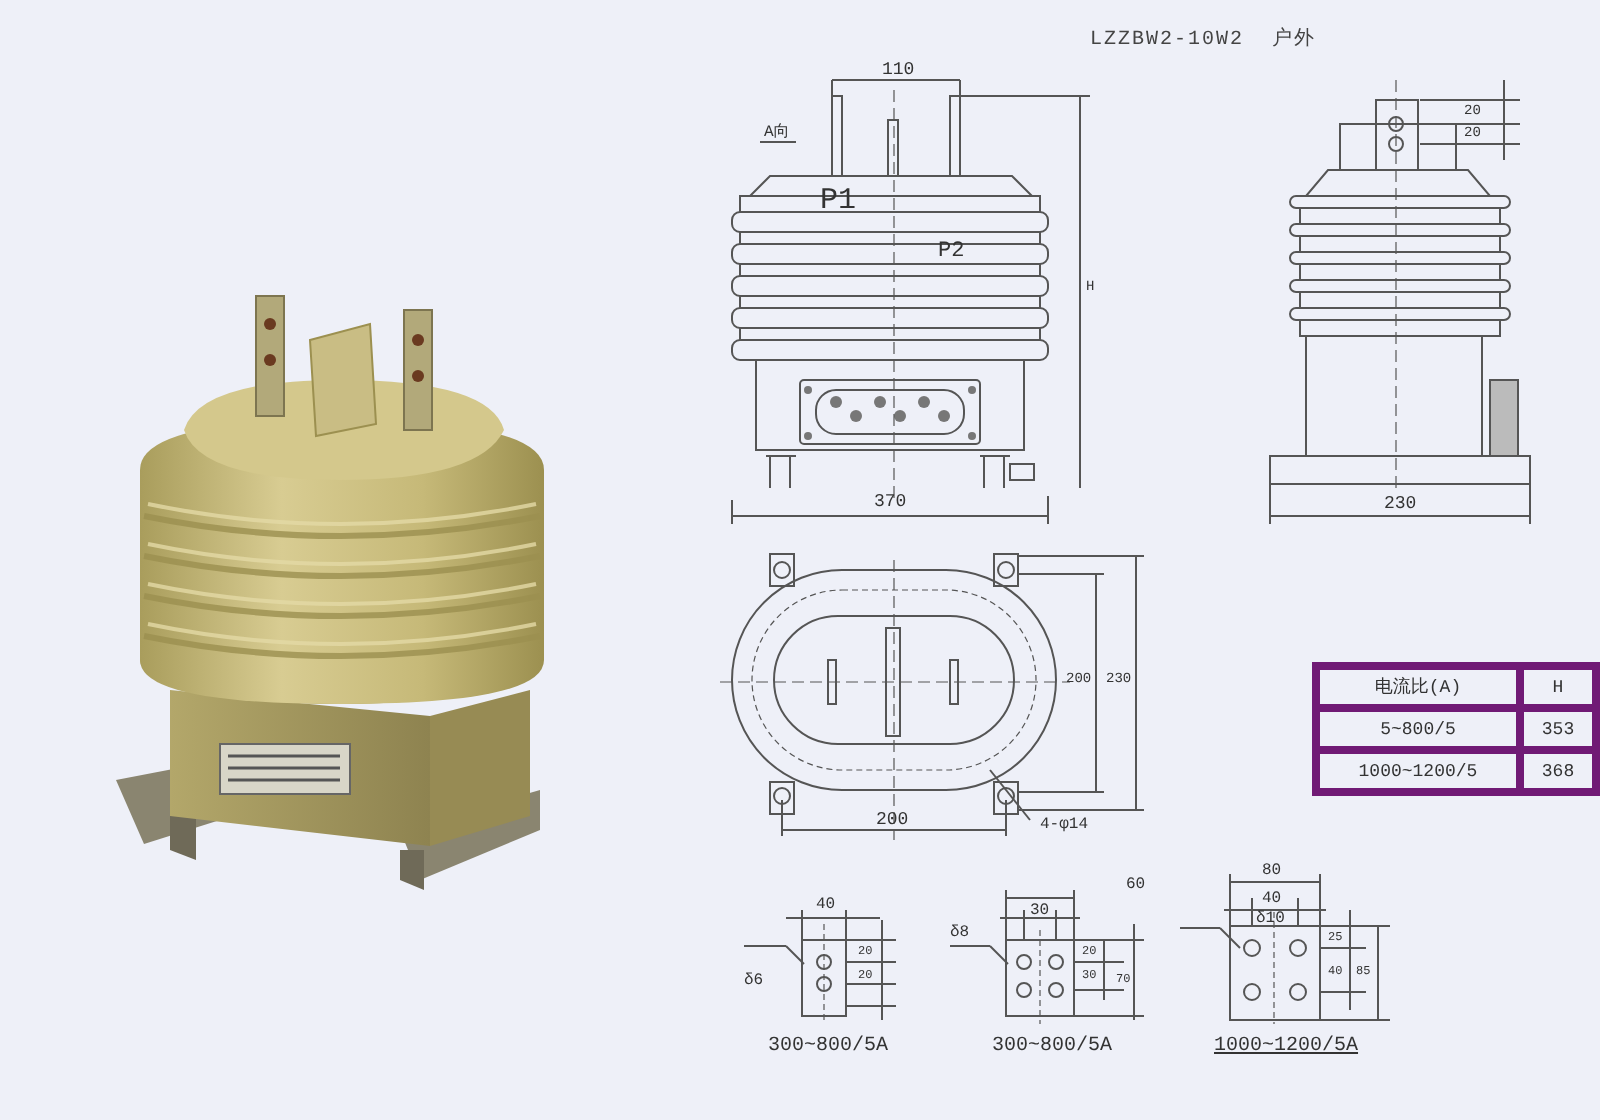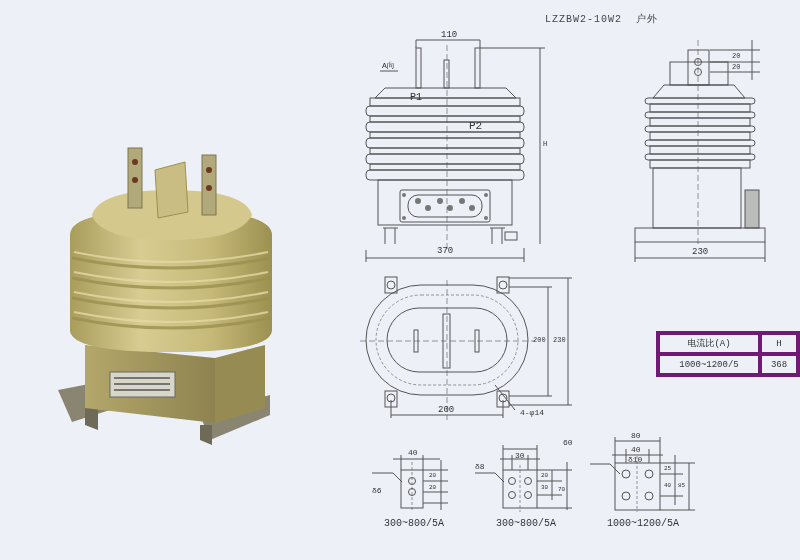--- a/index.html
+++ b/index.html
@@ -257,7 +257,7 @@
 
 <span class="lbl" style="left:441px;top:30px;">110</span>
 <span class="lbl" style="left:382px;top:60px;font-size:8px;">A向</span>
-<span class="lbl" style="left:410px;top:92px;font-size:10px;">P1</span>
+<span class="lbl" style="left:410px;top:92px;font-size:15px;">P1</span>
 <span class="lbl" style="left:469px;top:92px;font-size:11px;margin-top:28px;">P2</span>
 <span class="lbl" style="left:543px;top:140px;font-size:7px;">H</span>
 <span class="lbl" style="left:437px;top:246px;">370</span>

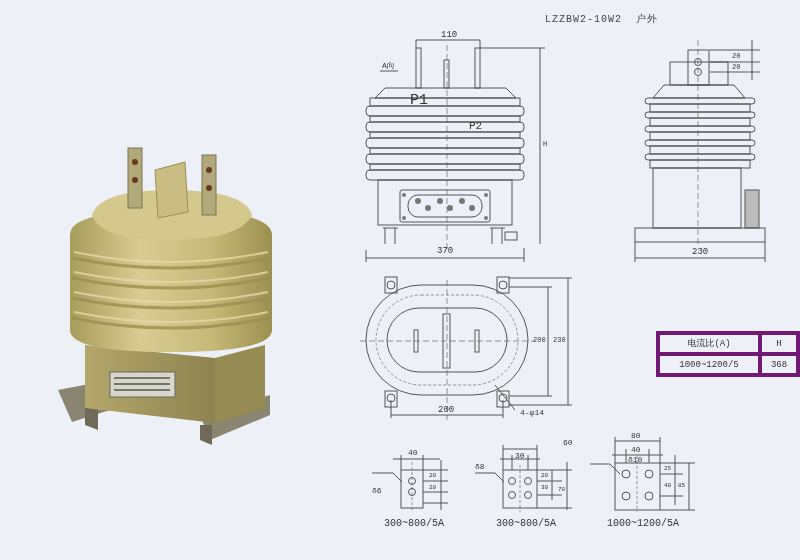--- a/index.html
+++ b/index.html
@@ -278,6 +278,10 @@
     <td style="width:22px;">H</td>
   </tr>
   <tr>
+    <td>5~800/5</td>
+    <td>353</td>
+  </tr>
+  <tr>
     <td>1000~1200/5</td>
     <td>368</td>
   </tr>

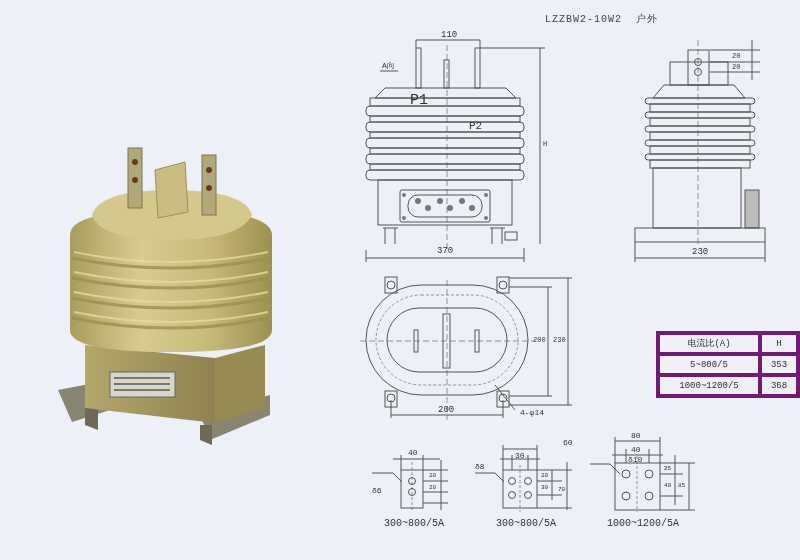--- a/index.html
+++ b/index.html
@@ -308,6 +308,6 @@
 <span class="lbl" style="left:664px;top:465px;font-size:6px;">25</span>
 <span class="lbl" style="left:664px;top:482px;font-size:6px;">40</span>
 <span class="lbl" style="left:678px;top:482px;font-size:6px;">85</span>
-<span class="cap" style="left:607px;top:518px;">1000~1200/5A</span>
+<span class="cap" style="left:607px;top:518px;text-decoration:underline;">1000~1200/5A</span>
 
 </body></html>

